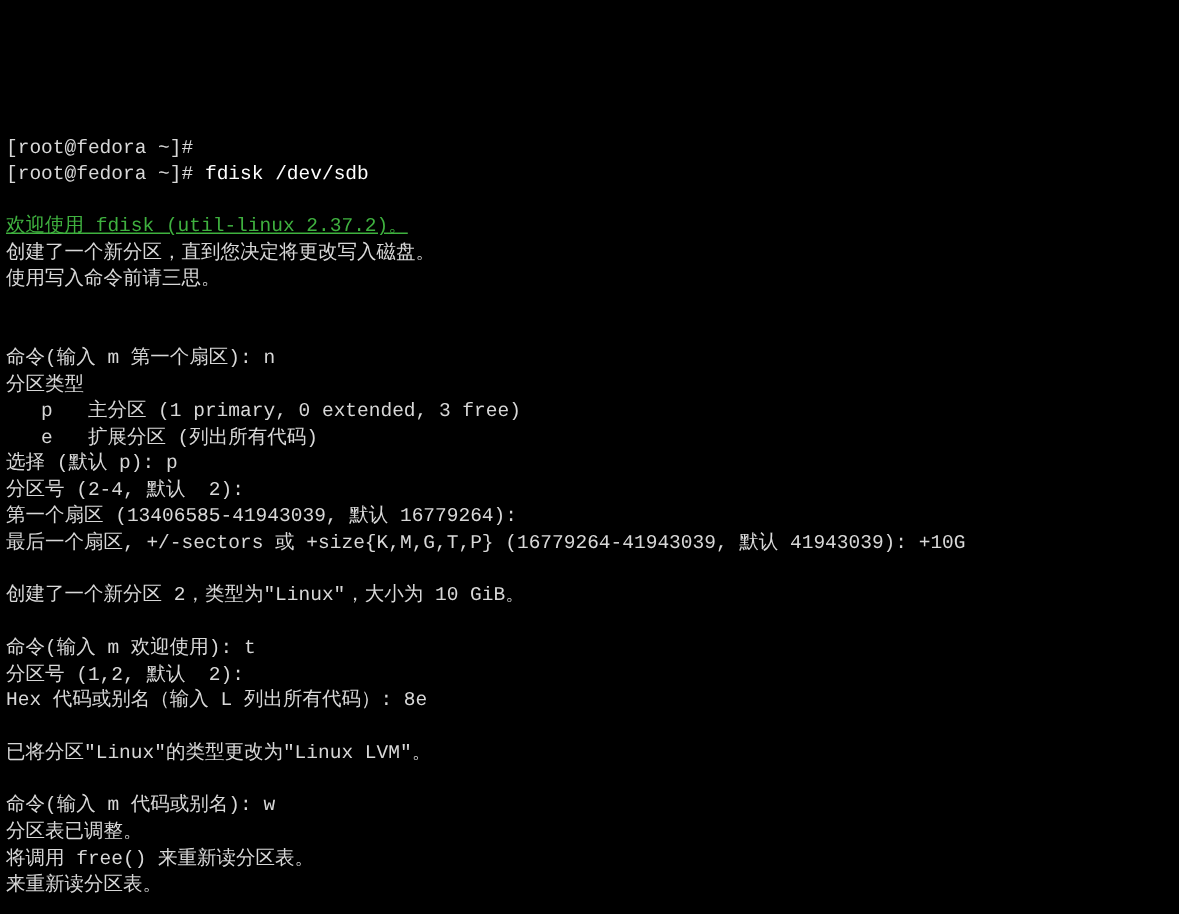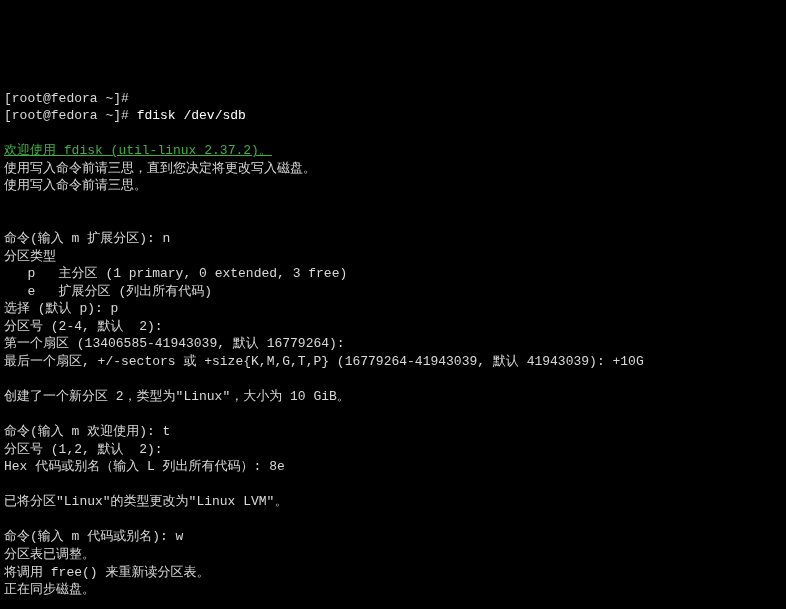--- a/index.html
+++ b/index.html
@@ -41,7 +41,7 @@
 <span>[root@fedora ~]# </span><span class="white">fdisk /dev/sdb</span>
 <span></span>
 <span class="green">欢迎使用 fdisk (util-linux 2.37.2)。</span>
-<span>使用写入命令前请三思，直到您决定将更改写入磁盘。</span>
+<span>创建了一个新分区，直到您决定将更改写入磁盘。</span>
 <span>使用写入命令前请三思。</span>
 <span></span>
 <span></span>

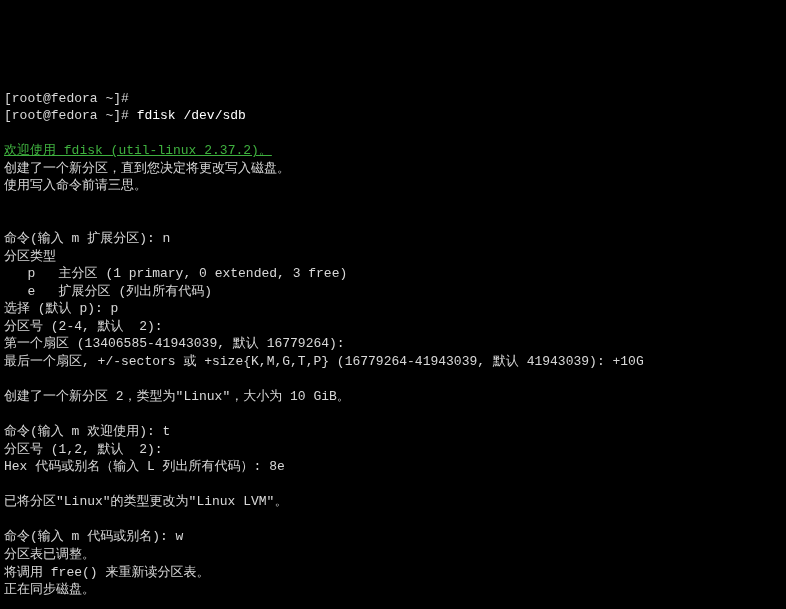--- a/index.html
+++ b/index.html
@@ -45,7 +45,7 @@
 <span>使用写入命令前请三思。</span>
 <span></span>
 <span></span>
-<span>命令(输入 m 扩展分区): n</span>
+<span>命令(输入 m 第一个扇区): n</span>
 <span>分区类型</span>
 <span>   p   主分区 (1 primary, 0 extended, 3 free)</span>
 <span>   e   扩展分区 (列出所有代码)</span>

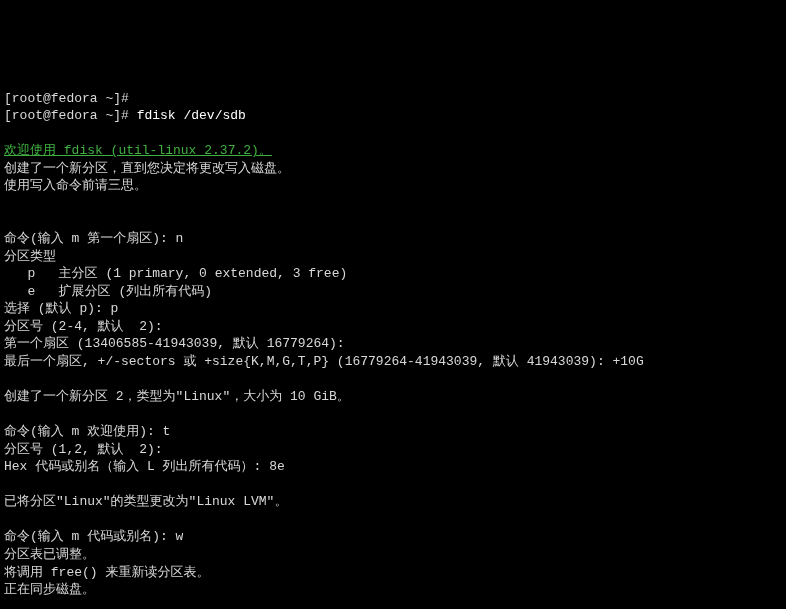--- a/index.html
+++ b/index.html
@@ -65,7 +65,7 @@
 <span>命令(输入 m 代码或别名): w</span>
 <span>分区表已调整。</span>
 <span>将调用 free() 来重新读分区表。</span>
-<span>正在同步磁盘。</span>
+<span>来重新读分区表。</span>
 <span></span>
 
 

